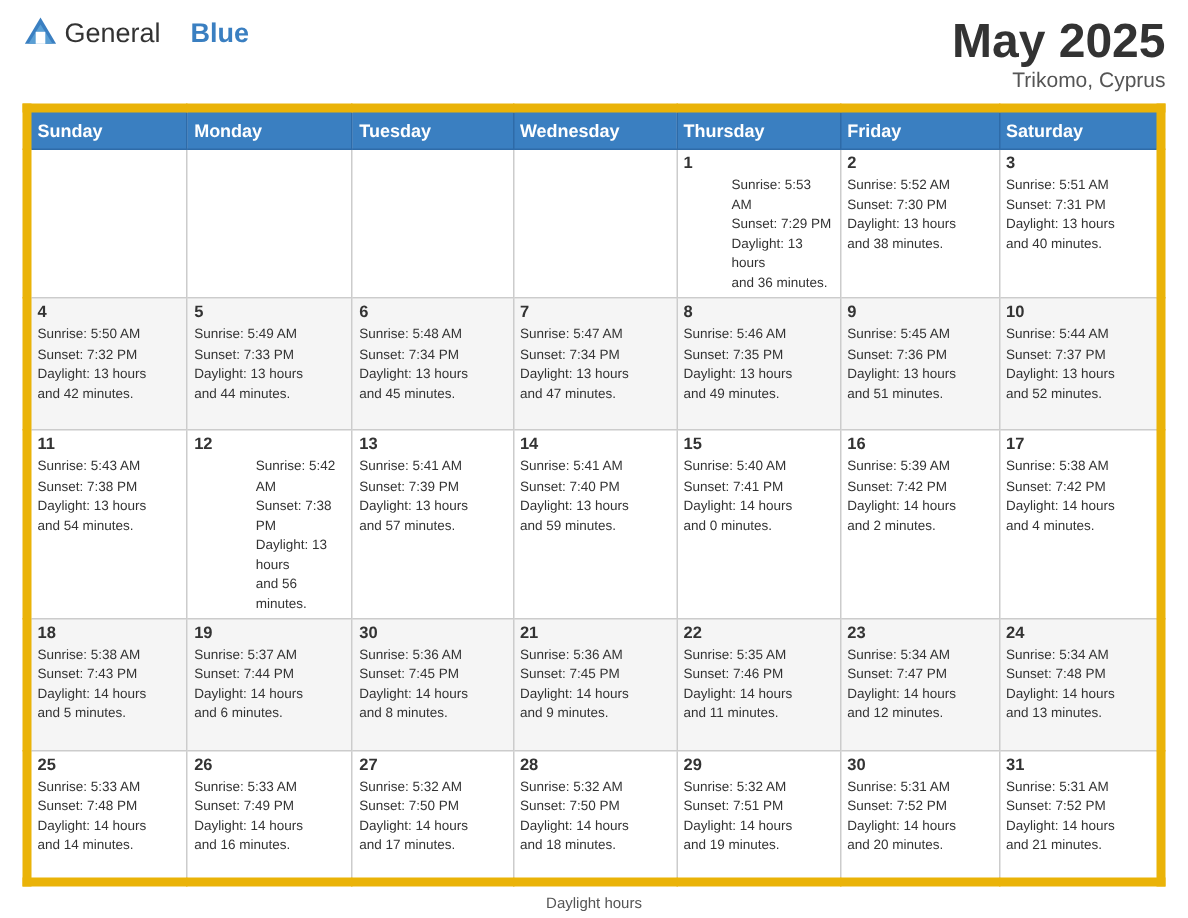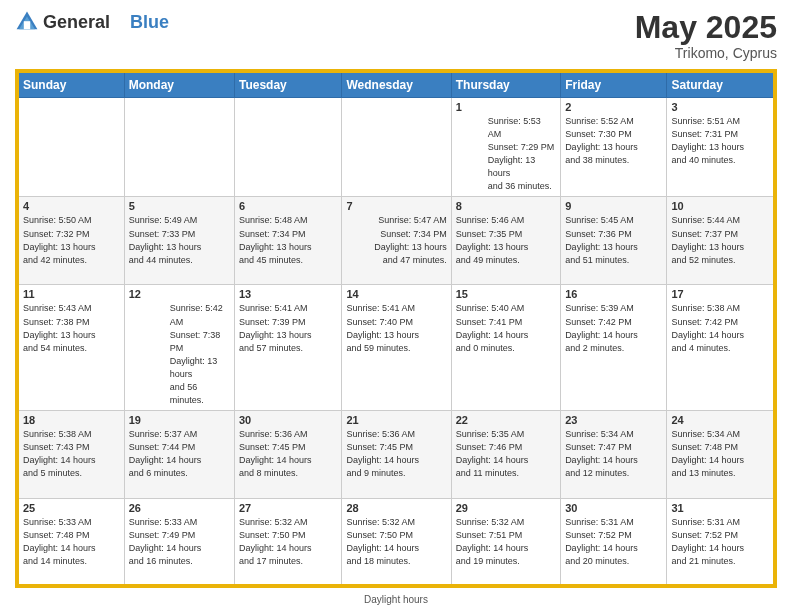--- a/index.html
+++ b/index.html
@@ -29,7 +29,7 @@
     }
     .logo-text-general {
       font-size: 18px;
-      font-weight: bold;
+      font-weight: normal;
       color: #333;
     }
     .logo-text-blue {

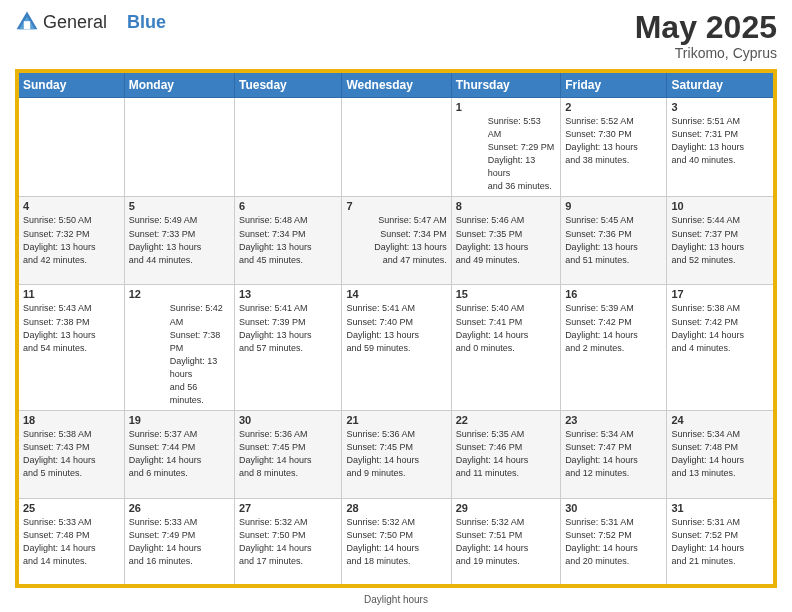--- a/index.html
+++ b/index.html
@@ -58,7 +58,7 @@
     .calendar {
       width: 100%;
       border-collapse: collapse;
-      border: 4px solid #eab308;
+      border: 6px solid #eab308;
     }
     .calendar th {
       background: #3a7fc1;

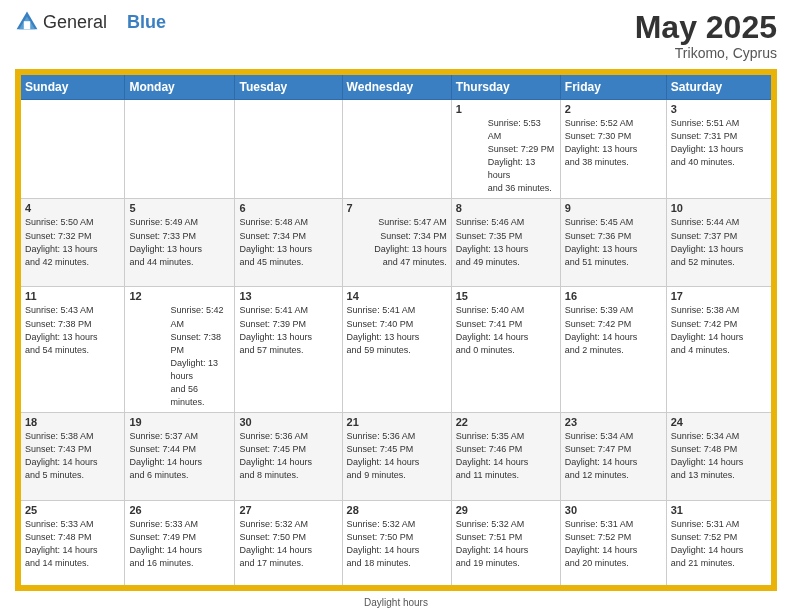--- a/index.html
+++ b/index.html
@@ -188,7 +188,7 @@
           </td>
           <td>
             <span class="day-number">7</span>
-            <div class="day-info" style="white-space: pre-line; text-align: right;">Sunrise: 5:47 AM
+            <div class="day-info" style="white-space: pre-line;">Sunrise: 5:47 AM
 Sunset: 7:34 PM
 Daylight: 13 hours
 and 47 minutes.</div>

